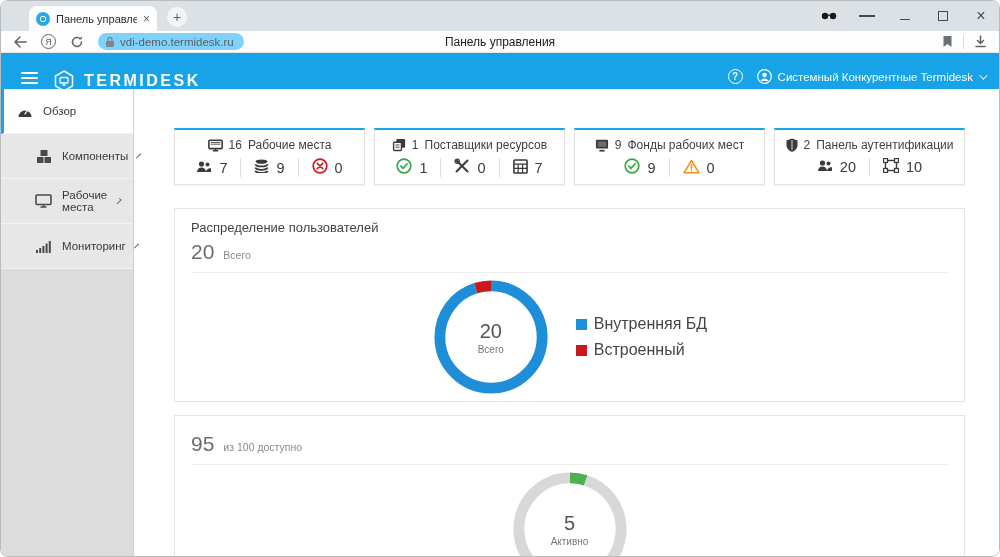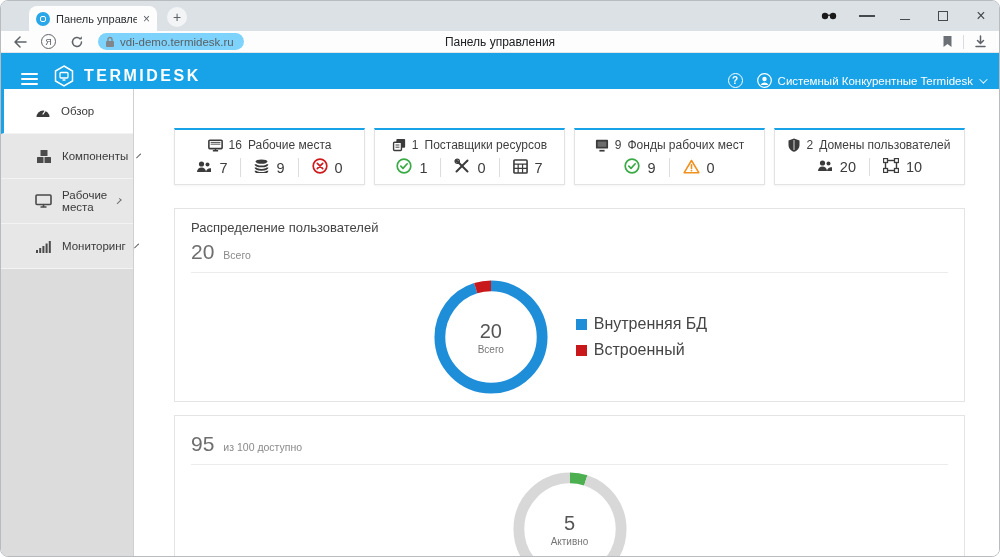--- a/index.html
+++ b/index.html
@@ -37,7 +37,7 @@
   .nav-right { margin-left:auto; display:flex; align-items:center; gap:10px; z-index:2; }
   .nav-divider { width:1px; height:14px; background:#dadce0; }
   
-  .appheader { height:36px; background:var(--accent,#18a2e8); display:flex; align-items:flex-end; padding:1px 14px; color:#fff; }
+  .appheader { height:36px; background:var(--accent,#18a2e8); display:flex; align-items:flex-start; padding:16px 14px; color:#fff; }
   .burger { margin:0 14px 0 6px; cursor:pointer; }
   .burger span { display:block; width:17px; height:2px; background:#fff; margin:3px 0; border-radius:1px; }
   .logo { display:flex; align-items:center; gap:8px; }

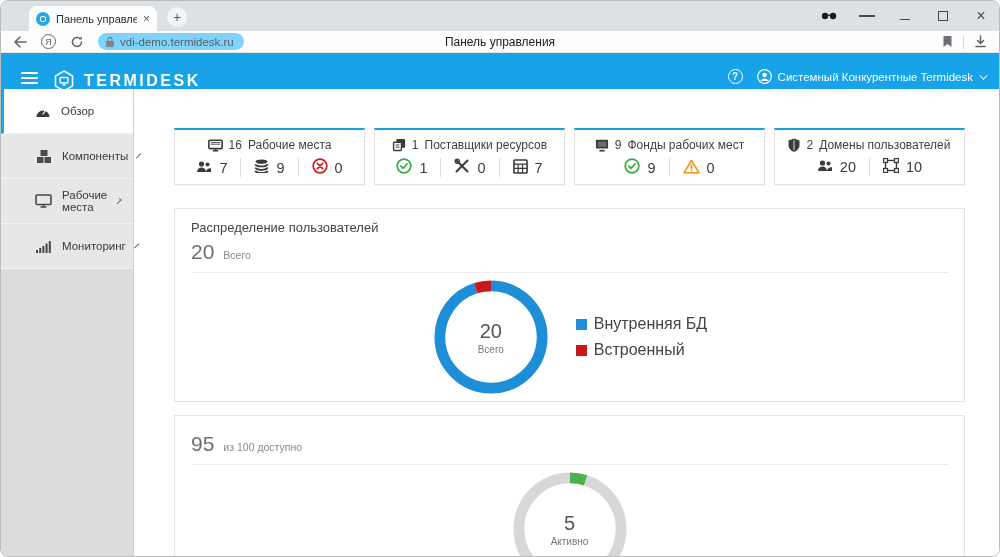--- a/index.html
+++ b/index.html
@@ -51,7 +51,7 @@
   .sidebar { width:133px; background:#dcdcdc; border-right:1px solid #d0d0d0; flex:none; }
   .side-item { height:45px; display:flex; align-items:center; padding-left:34px; gap:10px;
     background:#e7e7e7; border-bottom:1px solid #f3f3f3; cursor:pointer; color:#3a3a3a; }
-  .side-item.active { background:#fff; border-left:3px solid var(--accent,#18a2e8); padding-left:30px; }
+  .side-item.active { background:#fff; border-left:3px solid var(--accent,#18a2e8); padding-left:12px; }
   .side-label { font-size:11.5px; }
   .side-ic { color:#4a4a4a; display:flex; width:17px; justify-content:center; flex:none; }
   .side-chev { margin-left:auto; margin-right:13px; width:6px; height:6px; border-right:1.5px solid #6d6d6d; border-top:1.5px solid #6d6d6d; transform:rotate(45deg); }

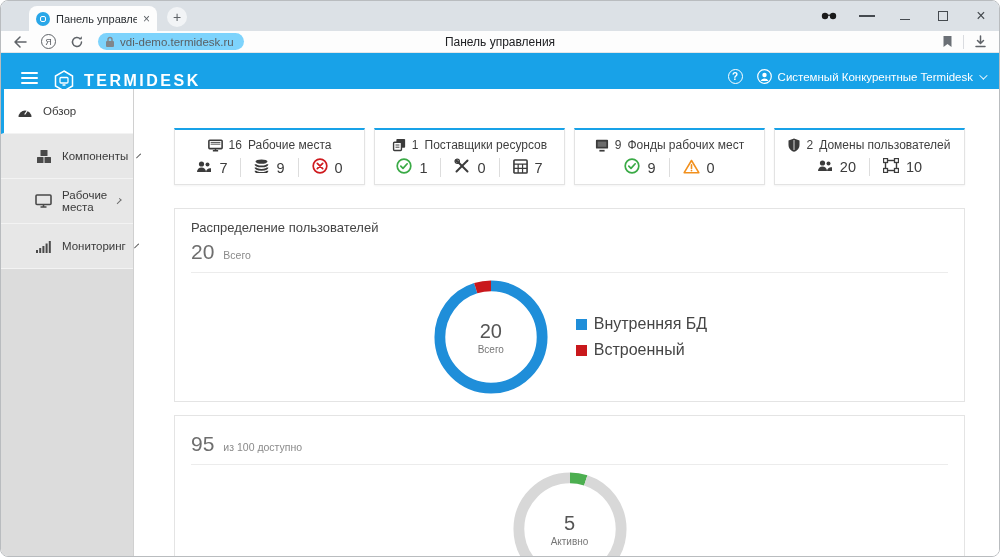--- a/index.html
+++ b/index.html
@@ -378,7 +378,7 @@
                 </svg>
             </span>
             <span>2</span>
-            <span>Домены пользователей</span>
+            <span>Панель аутентификации</span>
           </div>
           <div class="statvals">
             <span class="stat-group">

